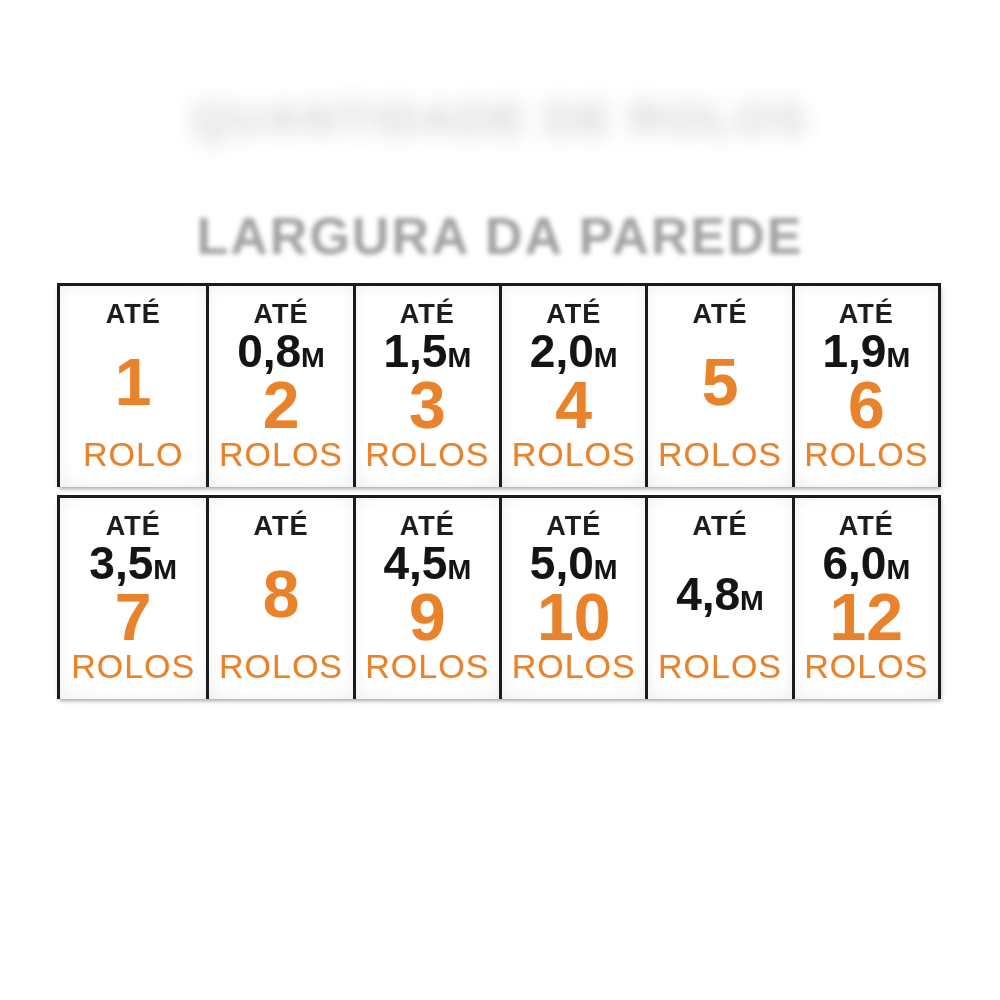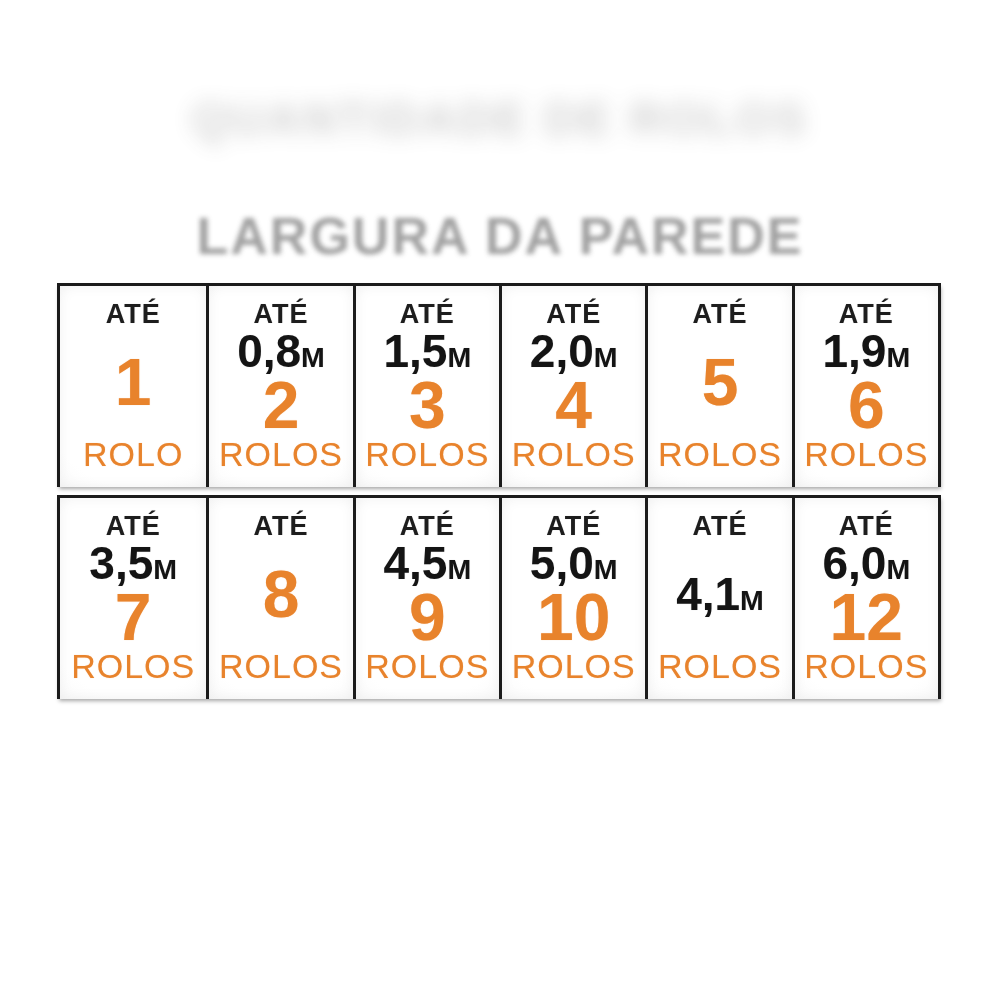--- a/index.html
+++ b/index.html
@@ -131,7 +131,7 @@
 
   <div class="cell">
     <div class="ate">ATÉ</div>
-    <div class="measure"><span>4,1</span><span class="unit">M</span></div>
+    <div class="measure"><span>4,8</span><span class="unit">M</span></div>
     <div class="rolos">ROLOS</div>
   </div>
 

